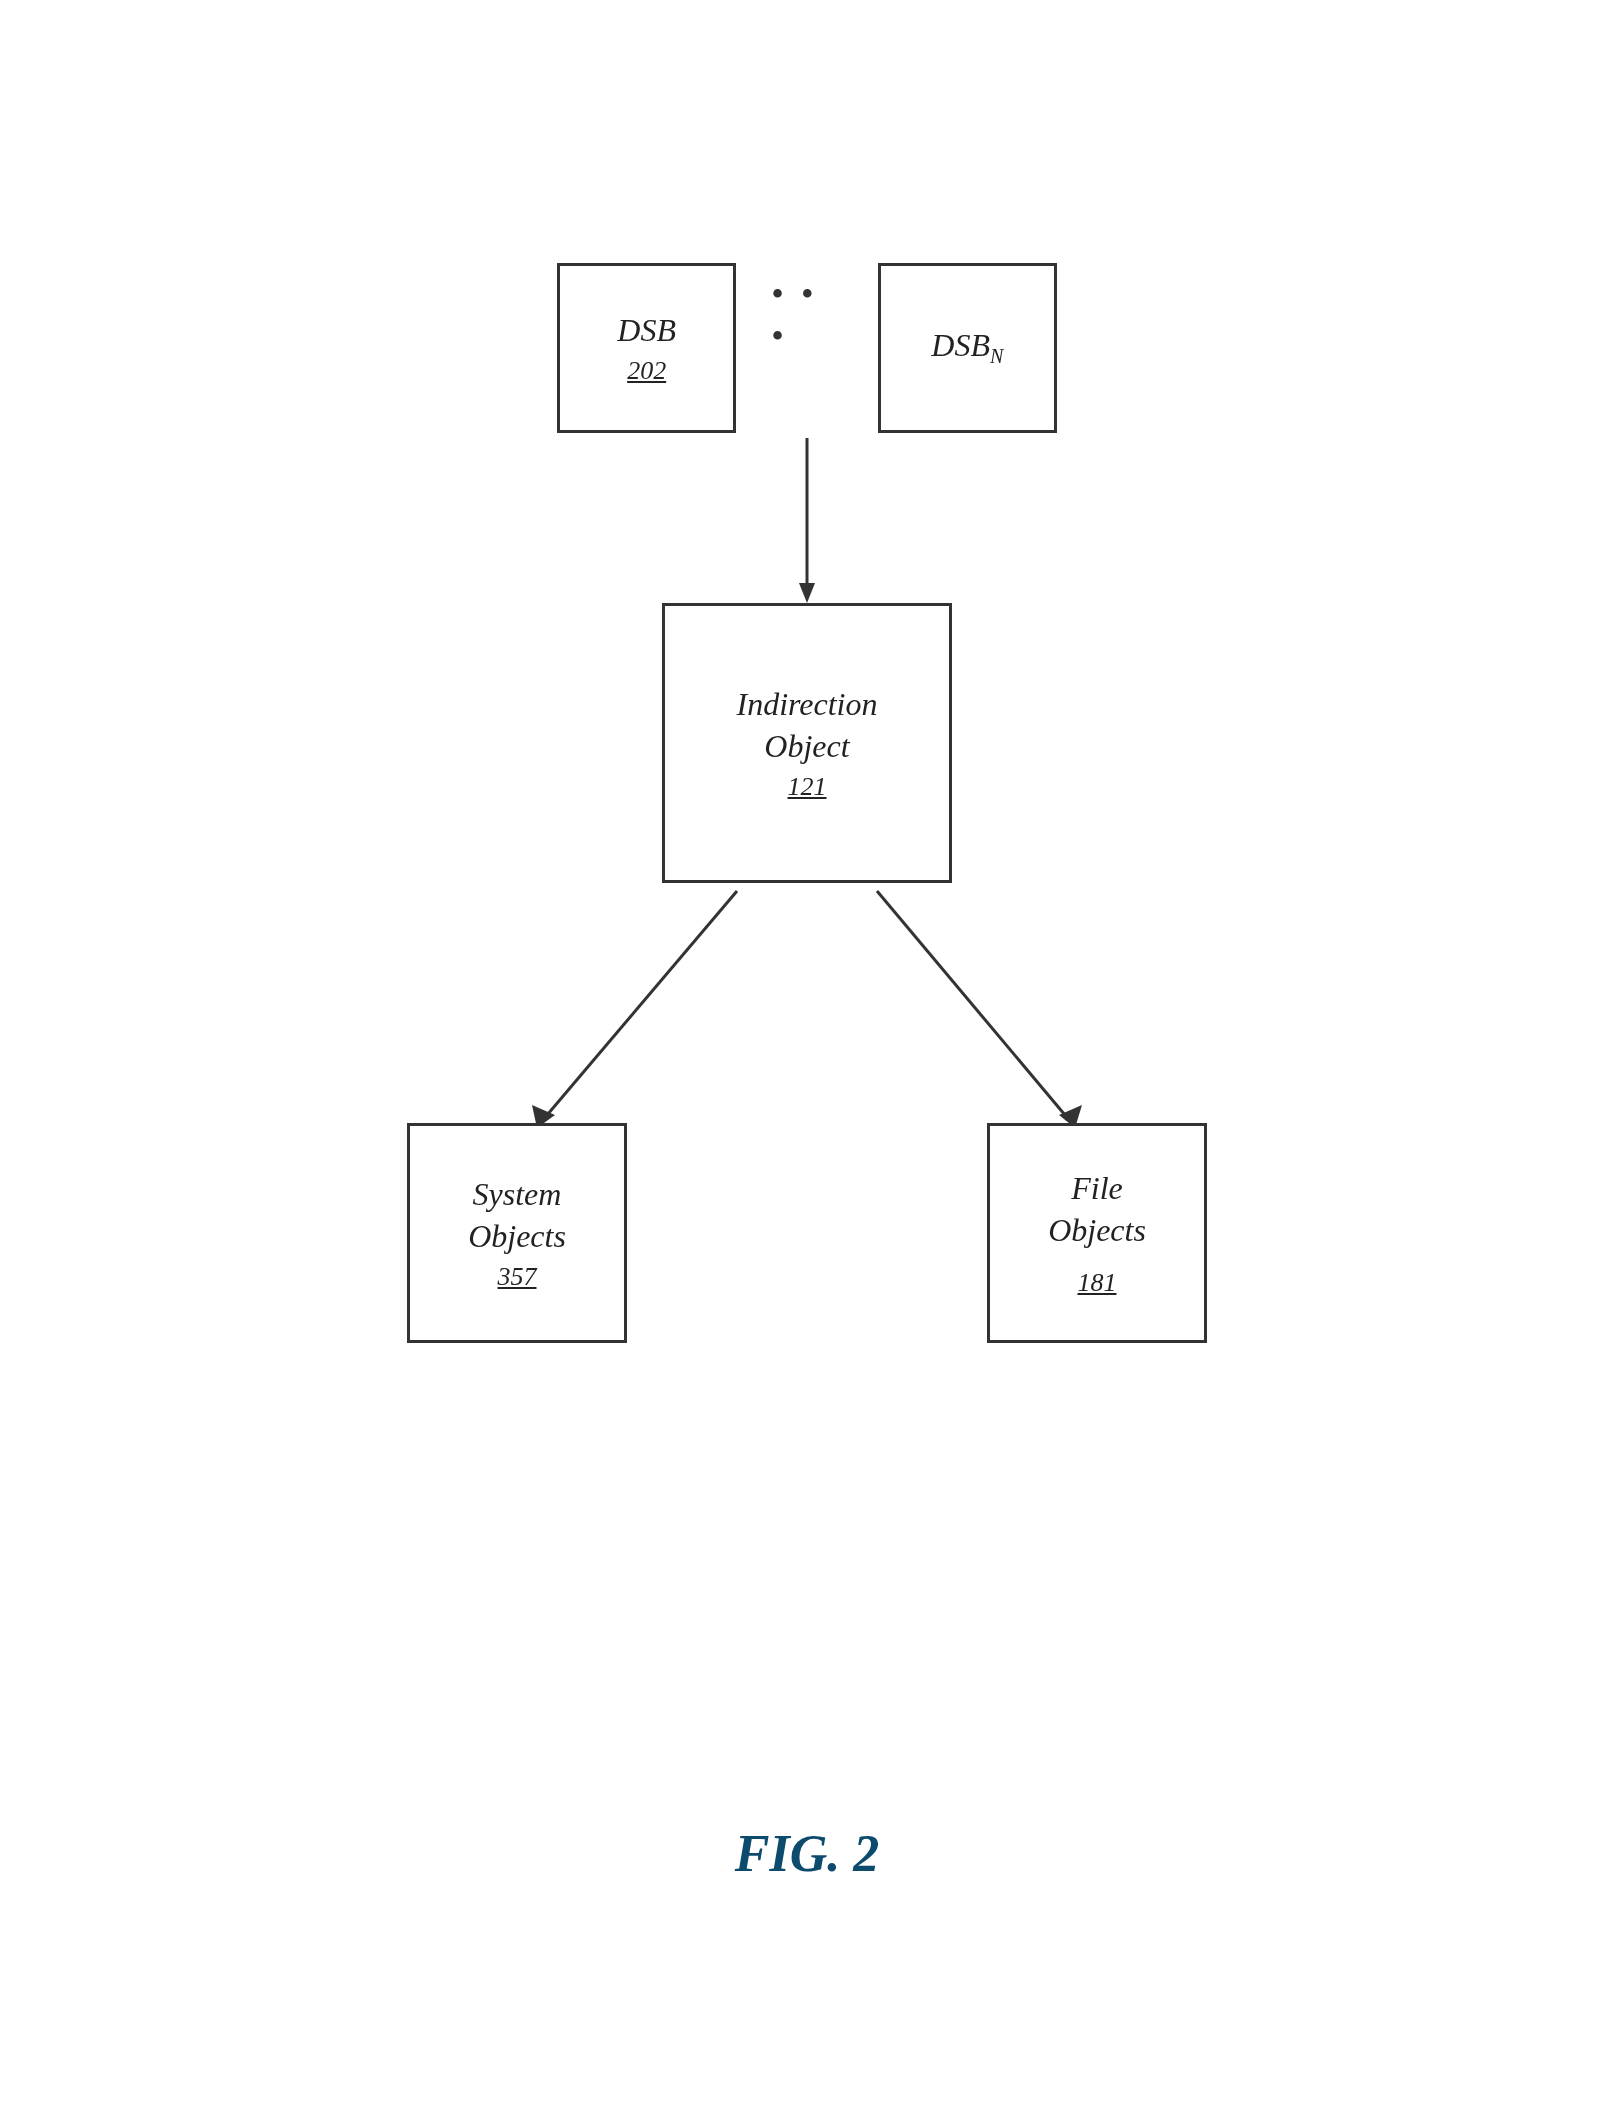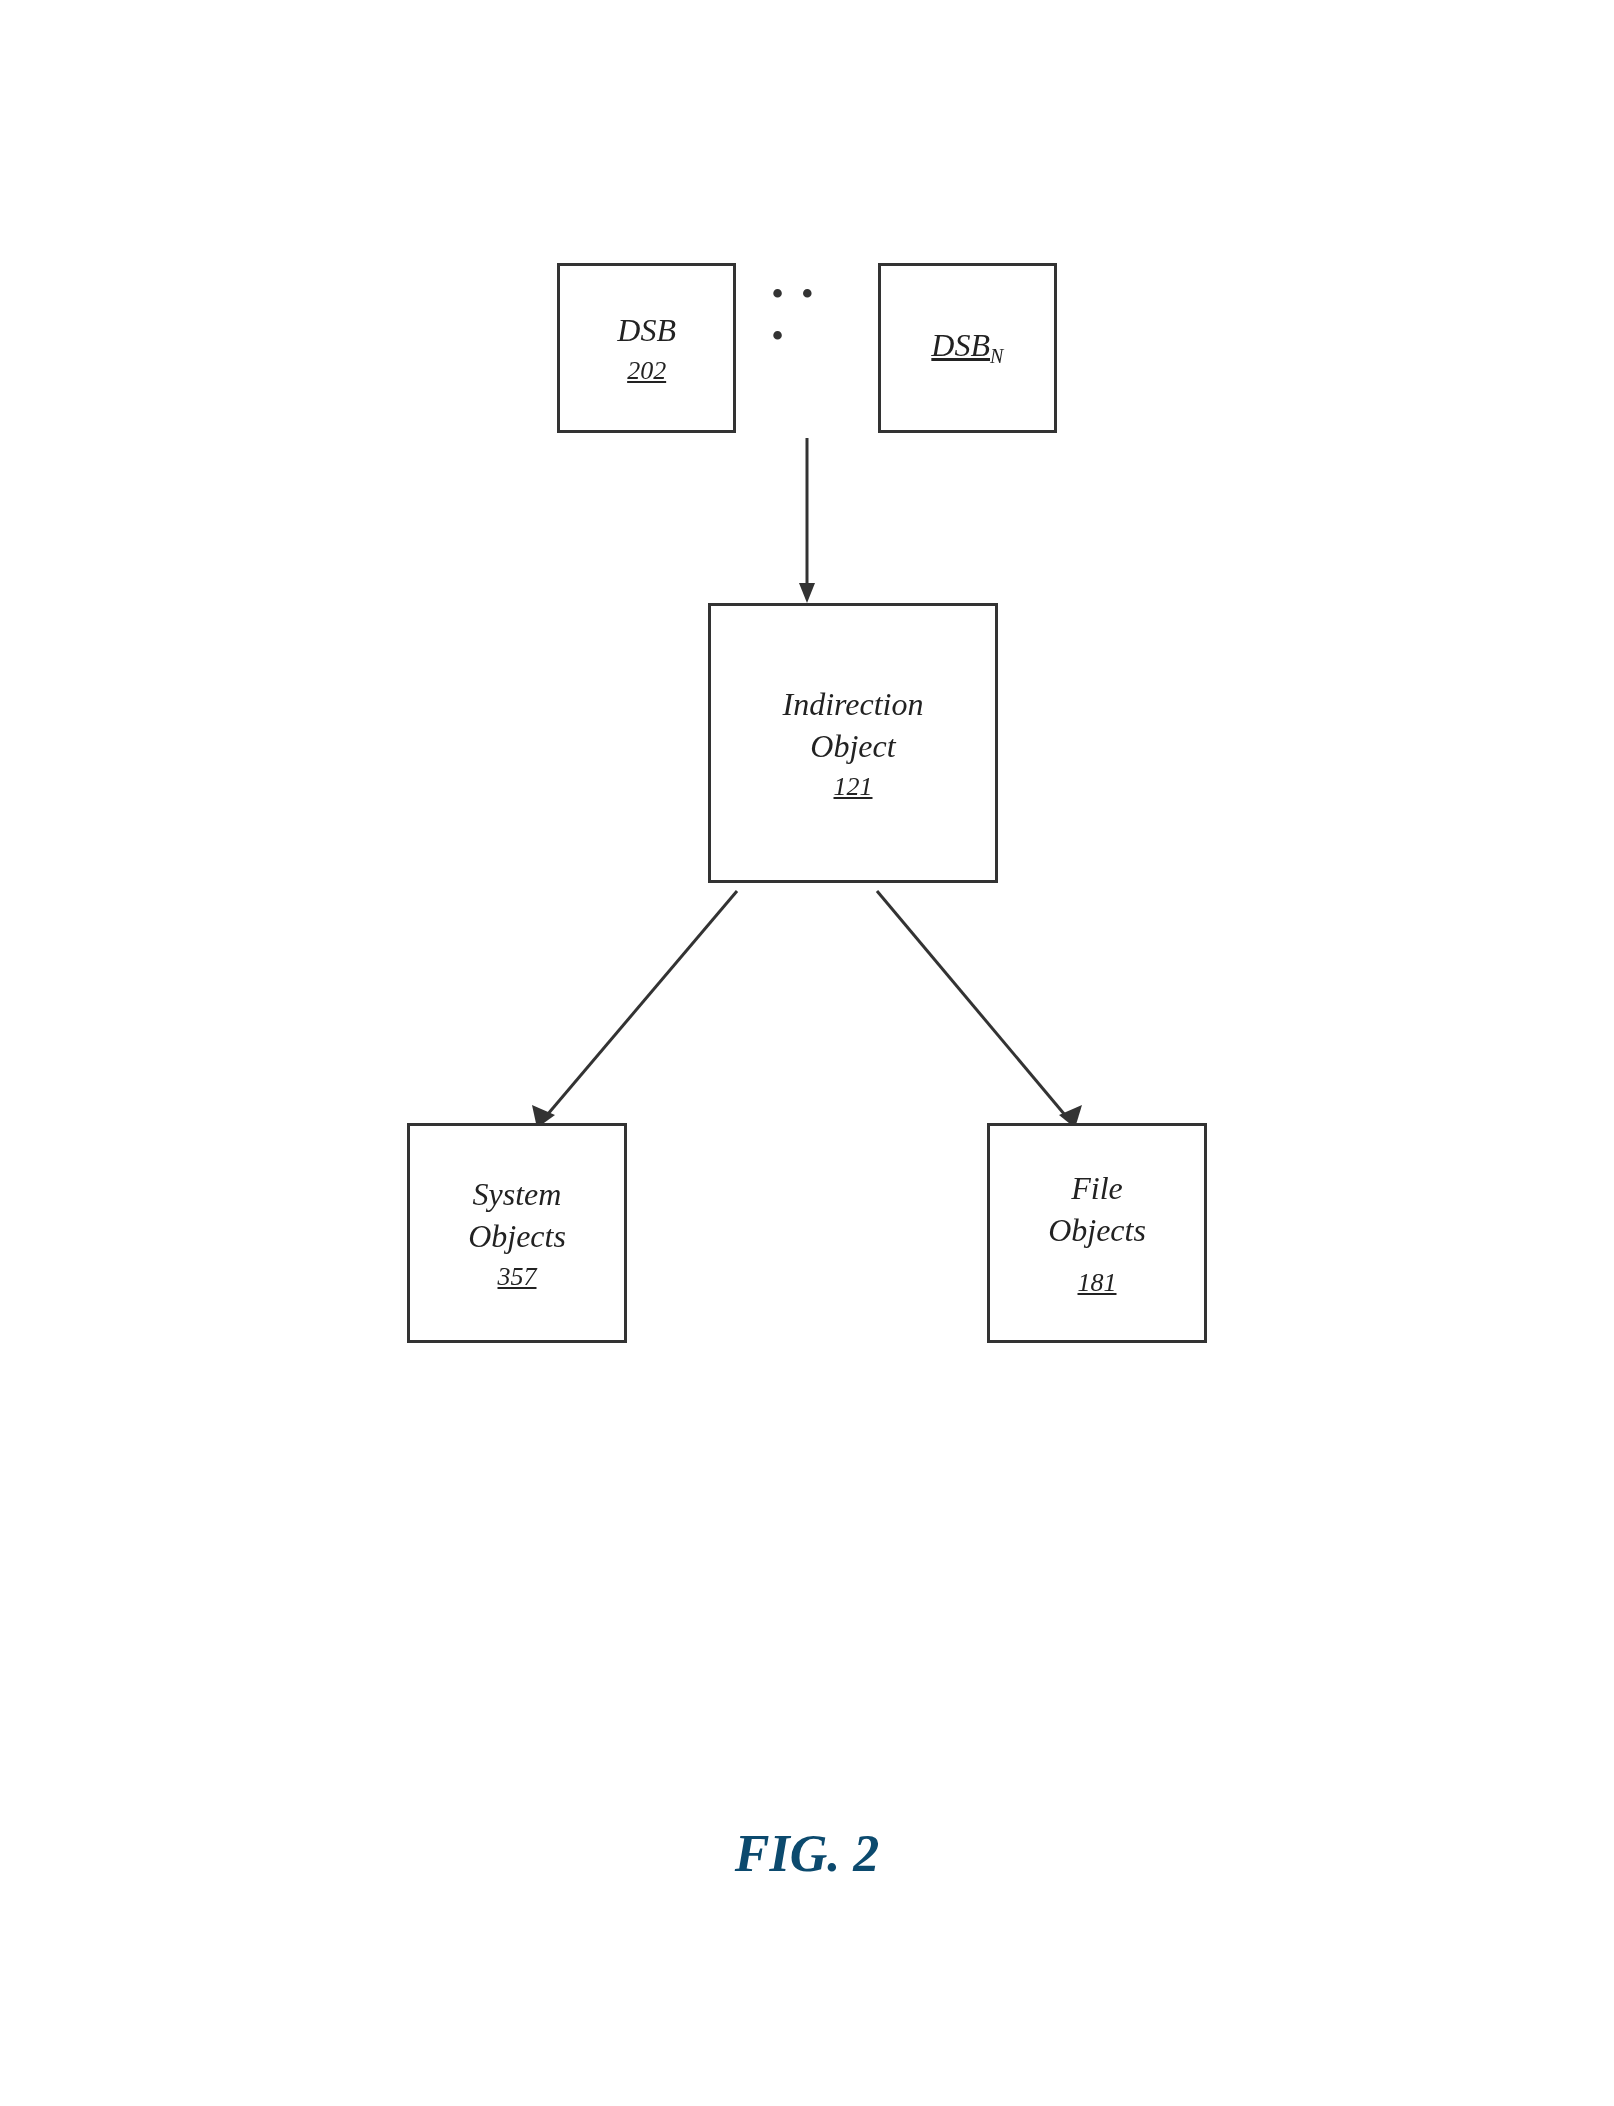--- a/index.html
+++ b/index.html
@@ -84,7 +84,6 @@
       font-size: 32px;
       font-style: italic;
       color: #222;
-      text-decoration: underline;
     }
 
     .dsb-n-sub {

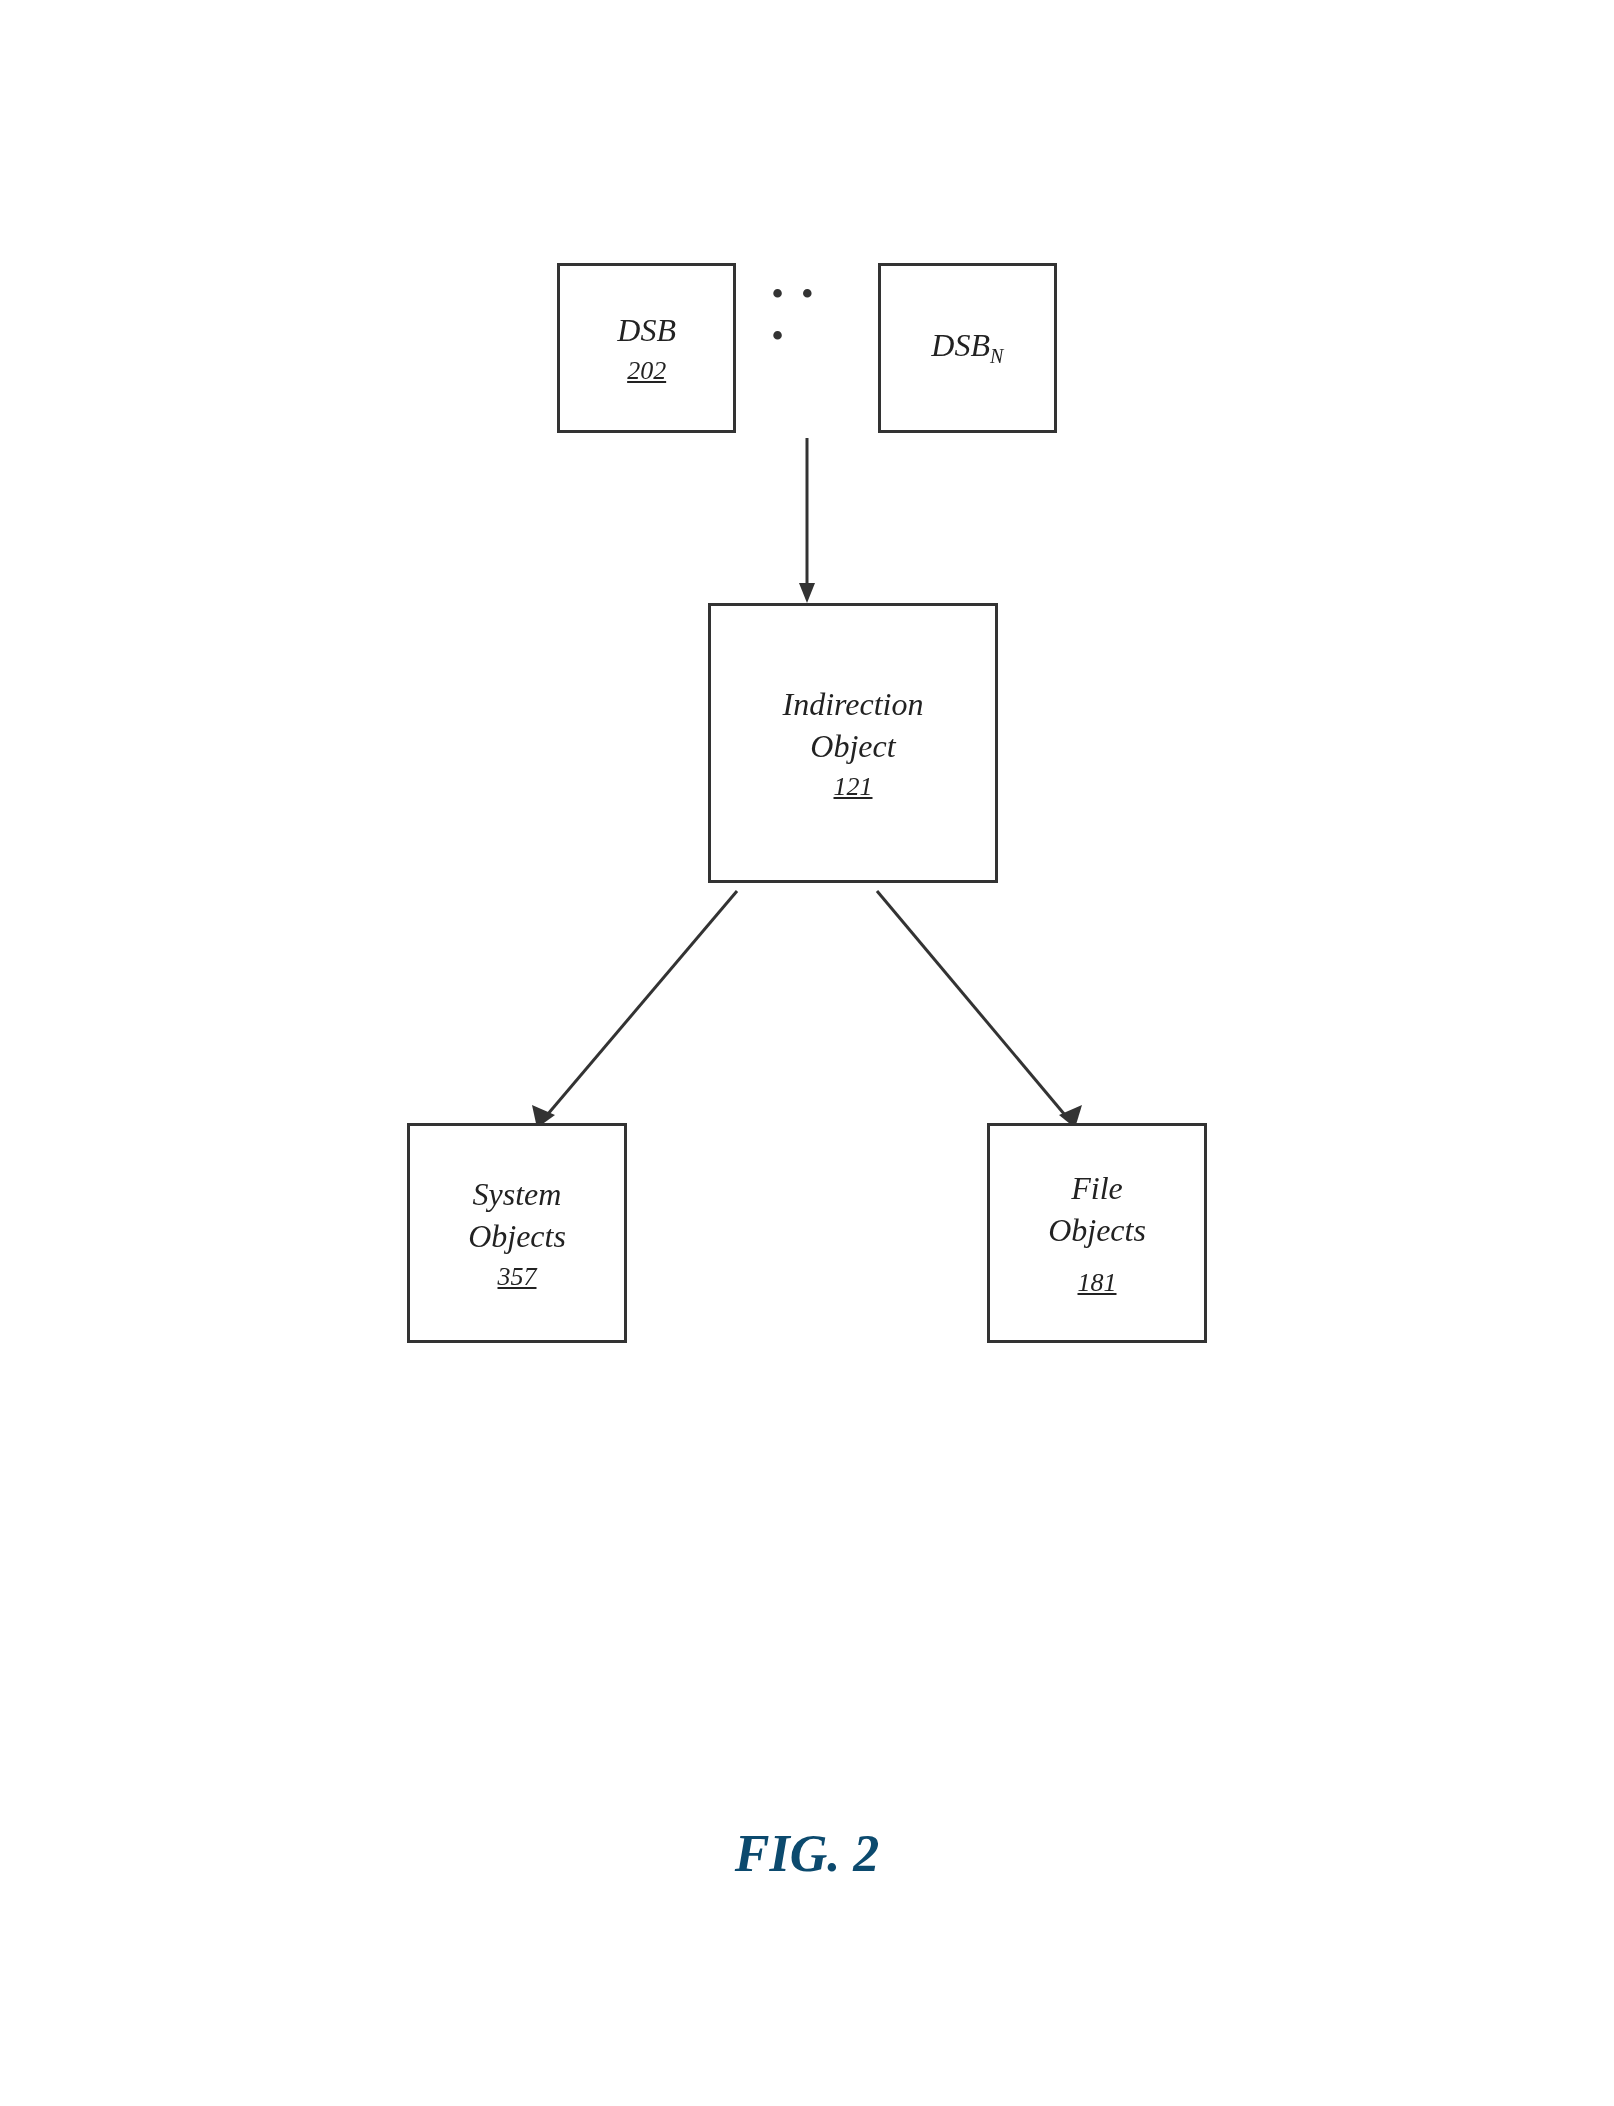--- a/index.html
+++ b/index.html
@@ -106,7 +106,6 @@
       top: 400px;
       left: 50%;
       transform: translateX(-50%);
-      margin-left: 46px;
     }
 
     .bottom-left-box {

